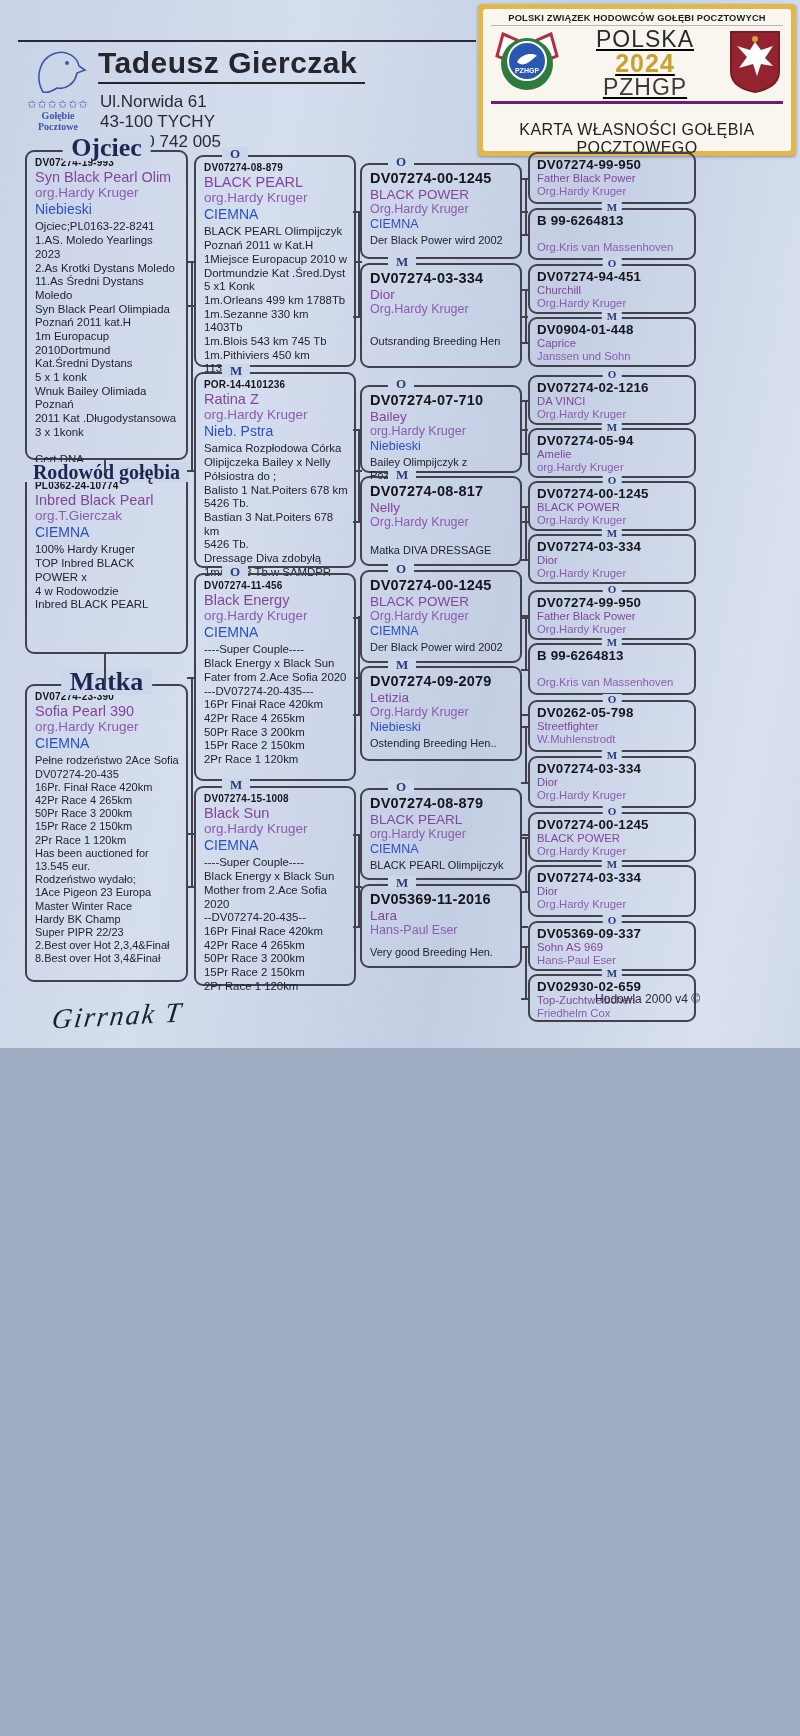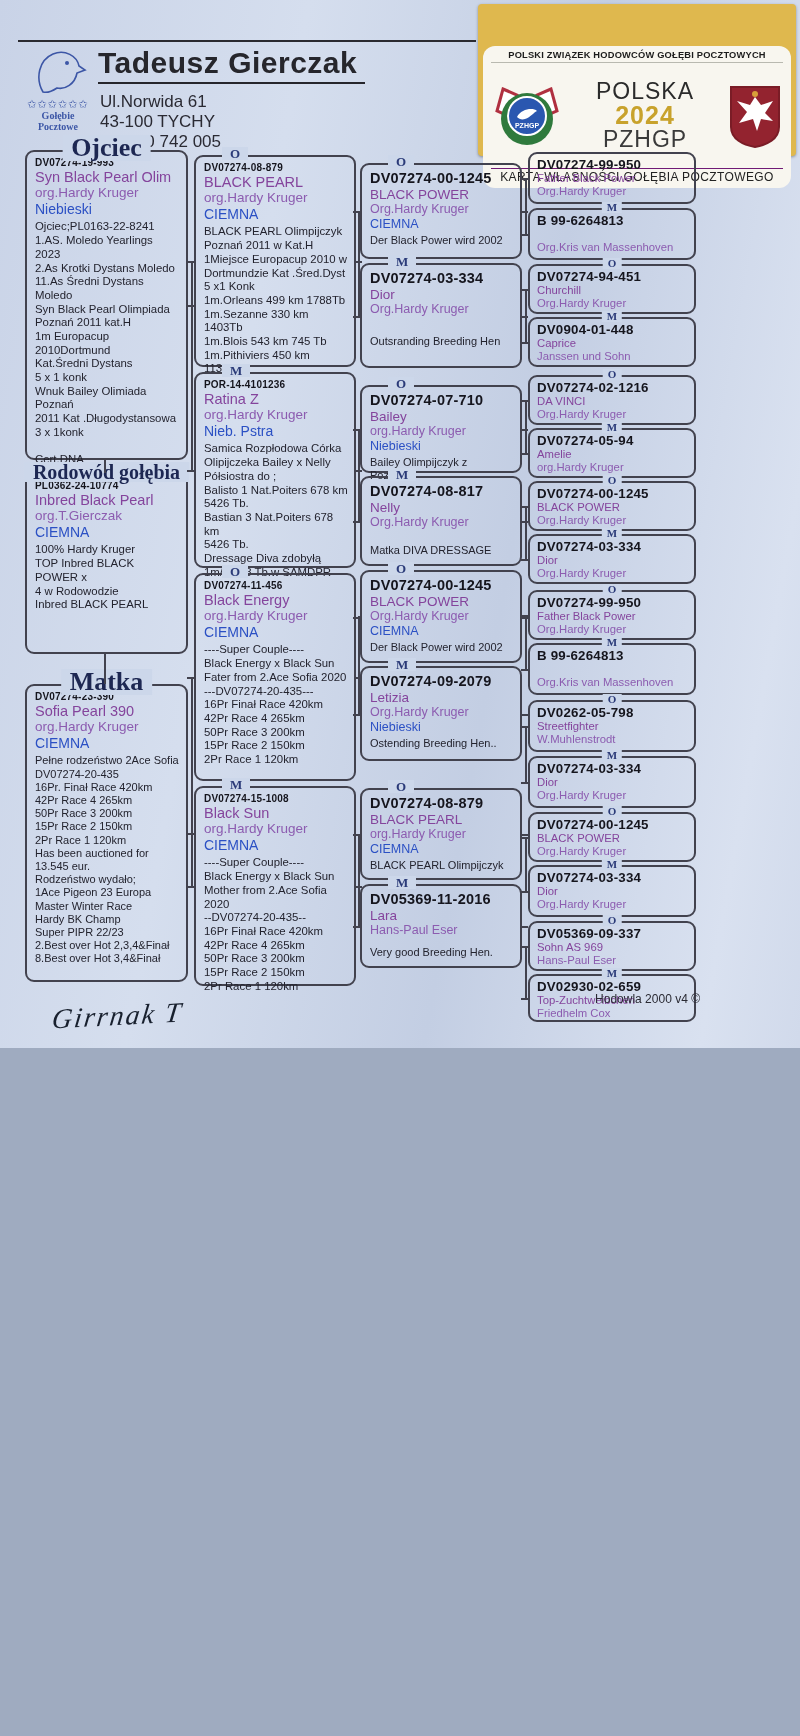--- a/index.html
+++ b/index.html
@@ -17,8 +17,8 @@
   
   .card{position:absolute;right:4px;top:4px;width:318px;height:152px;background:#dfb84e;
         border-radius:4px;padding:5px;box-sizing:border-box;box-shadow:0 1px 3px rgba(0,0,0,.35);}
-  .card-in{background:#f8f6ef;border-radius:12px;height:100%;box-sizing:border-box;padding:4px 8px 2px 8px;
-        display:flex;flex-direction:column;margin-top:37px;}
+  .card-in{background:#f8f6ef;border-radius:3px;height:100%;box-sizing:border-box;padding:4px 8px 2px 8px;
+        display:flex;flex-direction:column;}
   .card-fed{font-size:9.3px;font-weight:bold;color:#1c1c1c;text-align:center;letter-spacing:.2px;
         border-bottom:1px solid #b9b9b0;padding-bottom:2px;}
   .card-mid{display:flex;align-items:center;justify-content:space-between;flex:1;padding:2px 0;}

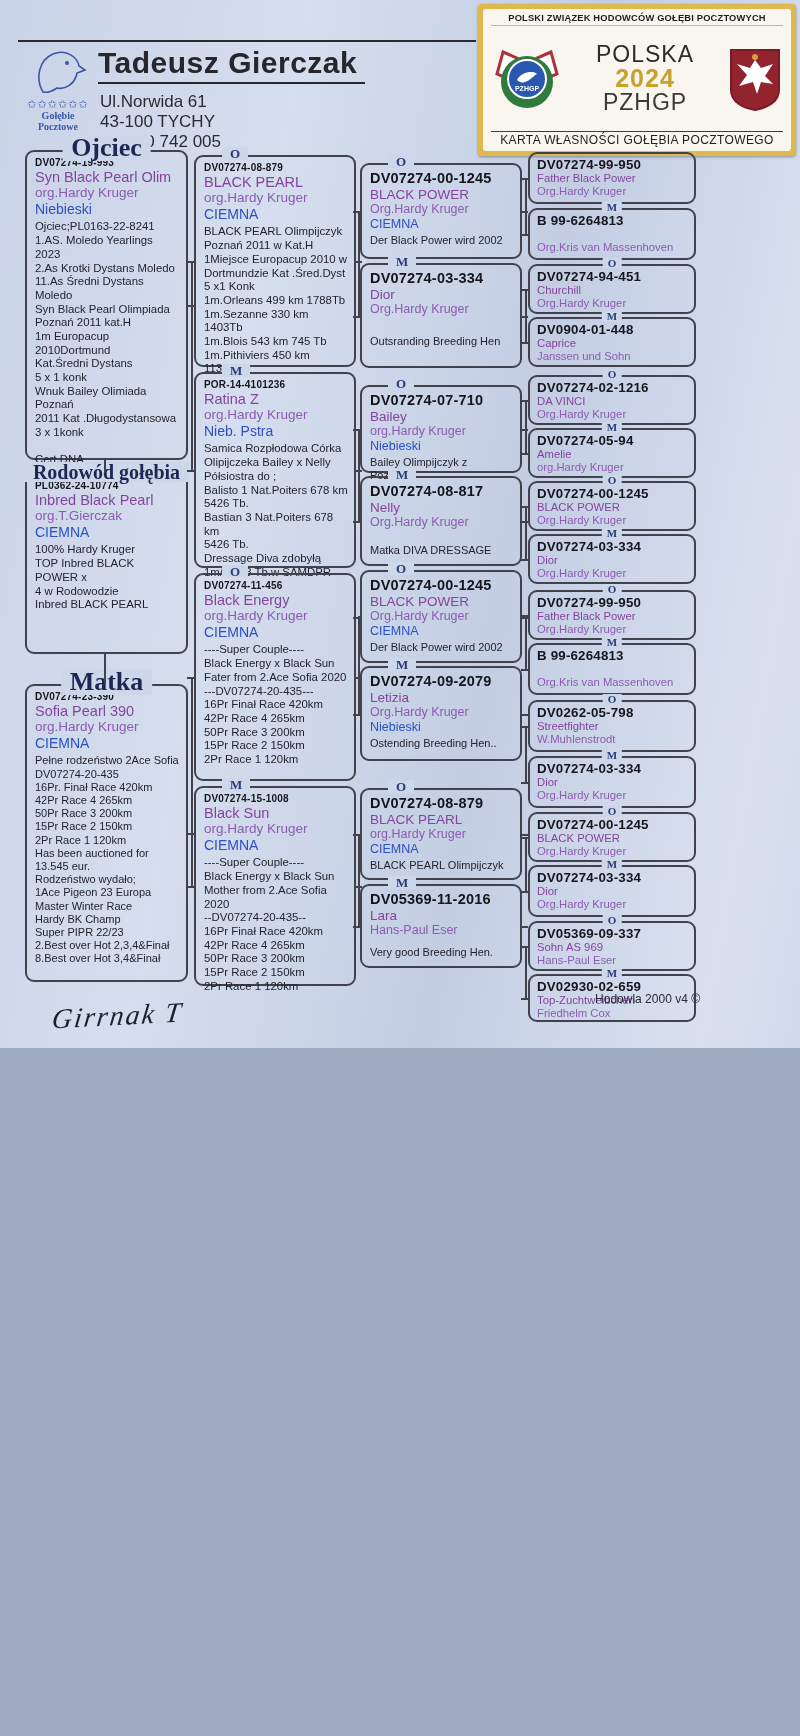--- a/index.html
+++ b/index.html
@@ -21,7 +21,7 @@
         display:flex;flex-direction:column;}
   .card-fed{font-size:9.3px;font-weight:bold;color:#1c1c1c;text-align:center;letter-spacing:.2px;
         border-bottom:1px solid #b9b9b0;padding-bottom:2px;}
-  .card-mid{display:flex;align-items:center;justify-content:space-between;flex:1;padding:2px 0;}
+  .card-mid{display:flex;justify-content:space-between;flex:1;padding:2px 0;text-decoration:underline;}
   .card-ctr{text-align:center;line-height:1.0;}
   .card-polska{font-size:23px;color:#2b2b2b;letter-spacing:1px;}
   .card-year{font-size:25px;font-weight:bold;color:#c8a22c;letter-spacing:1px;}

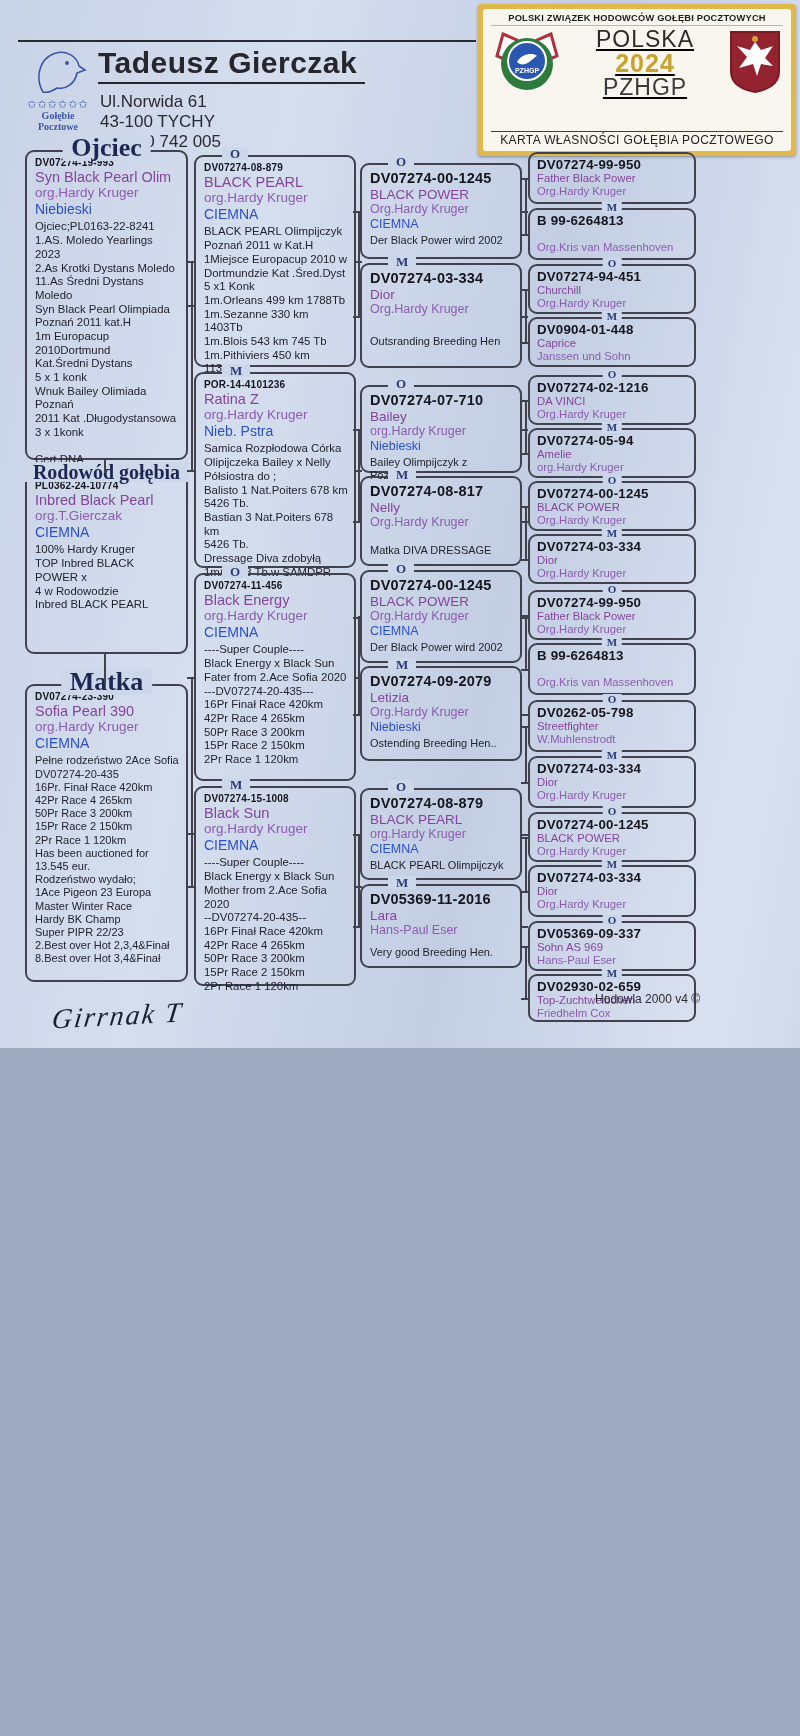--- a/index.html
+++ b/index.html
@@ -28,7 +28,7 @@
   .card-org{font-size:23px;color:#3a3a3a;letter-spacing:1px;}
   .card-ring-row{display:flex;justify-content:space-between;border-top:1px solid #b9b9b0;padding:1px 2px;}
   .card-ring,.card-num{font-size:18px;font-weight:bold;color:#161616;}
-  .card-cap{font-size:12px;color:#222;text-align:center;border-top:1px solid #701a75;padding:1px 0 2px 0;letter-spacing:.4px;}
+  .card-cap{font-size:16px;color:#222;text-align:center;border-top:3px solid #701a75;padding:17px 0 2px 0;letter-spacing:.4px;}
   
   .bx{position:absolute;border:2px solid #42424e;border-radius:9px;padding:5px 6px 3px 8px;box-sizing:border-box;}
   .bx.childL::before{content:"";position:absolute;left:-9px;top:50%;width:9px;border-top:2px solid #42424e;}

